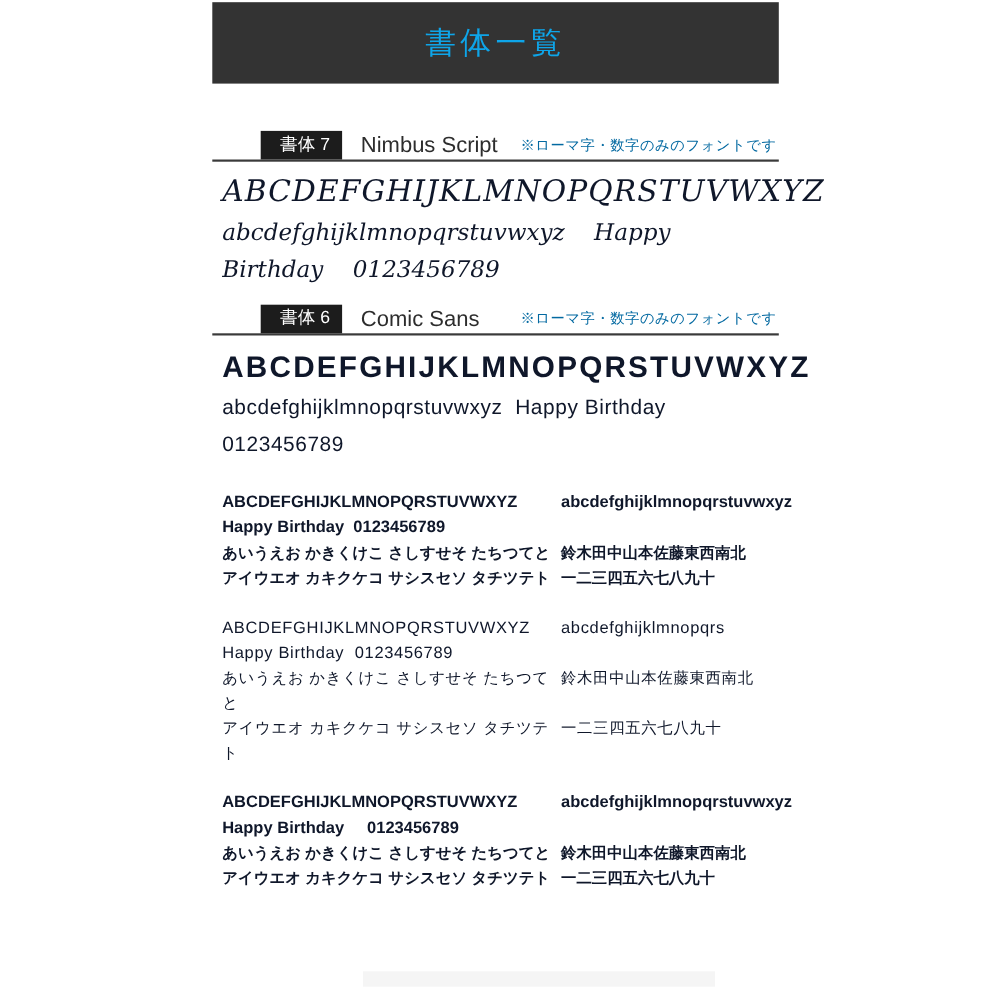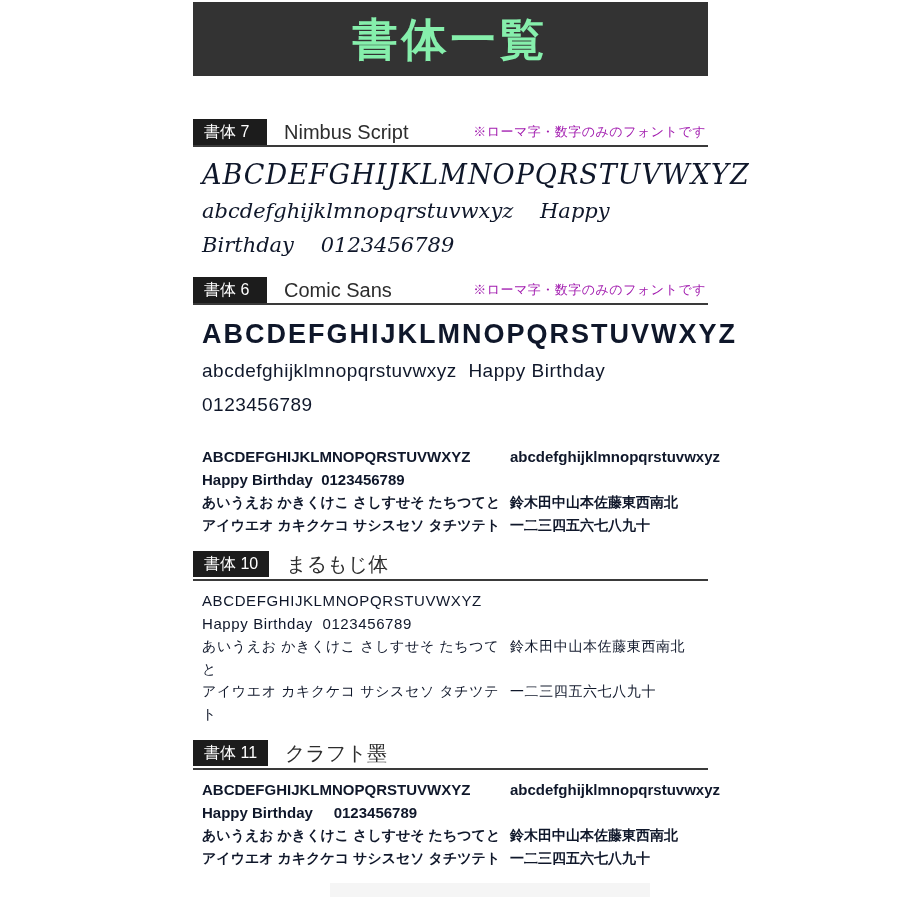--- a/index.html
+++ b/index.html
@@ -21,7 +21,7 @@
     display: flex; align-items: center; justify-content: center;
   }
   .header-bar .title {
-    color: #86efac; font-size: 45px; font-weight: bold;
+    color: #0ea5e9; font-size: 28px; font-weight: normal;
     letter-spacing: 4px; line-height: 1;
   }
 

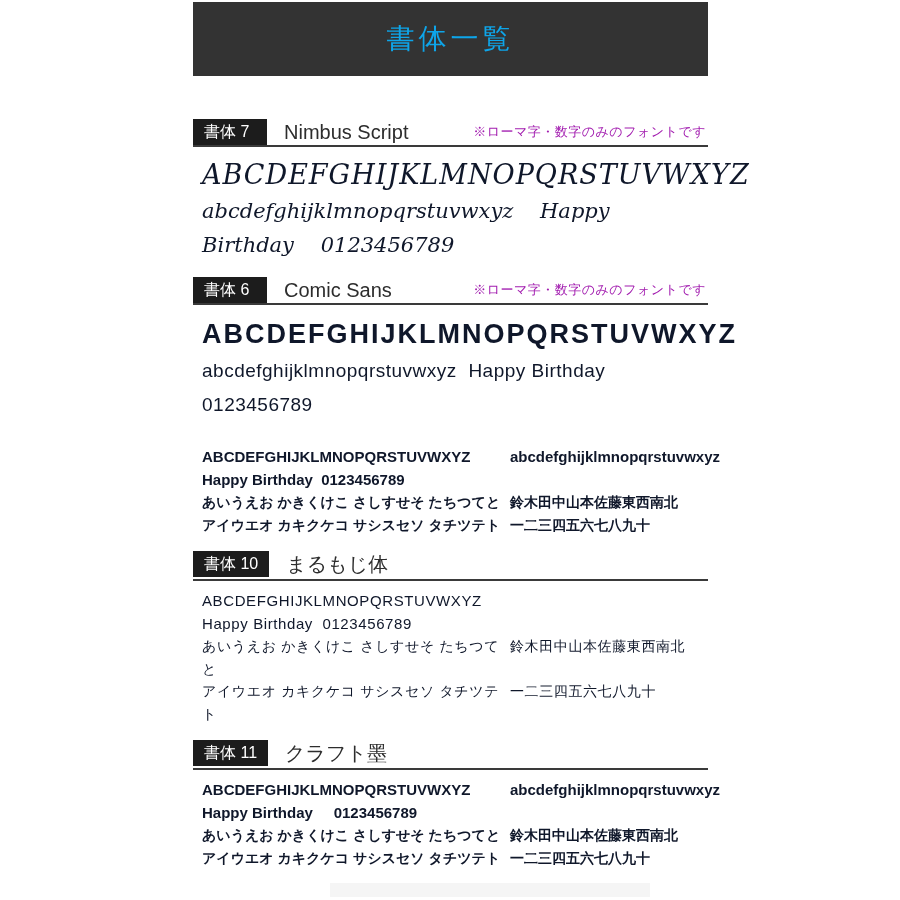--- a/index.html
+++ b/index.html
@@ -39,8 +39,9 @@
   .sec-label {
     background: #1c1c1c; color: #ffffff;
     font-size: 16px; line-height: 26px; height: 26px;
-    padding: 0 11px; min-width: 52px; text-align: left;
+    padding: 0 11px; min-width: 52px; text-align: right;
     white-space: nowrap;
+    margin-left: 44px;
   }
   .sec-name {
     font-size: 20px; color: #2d2d2d; margin-left: 17px;

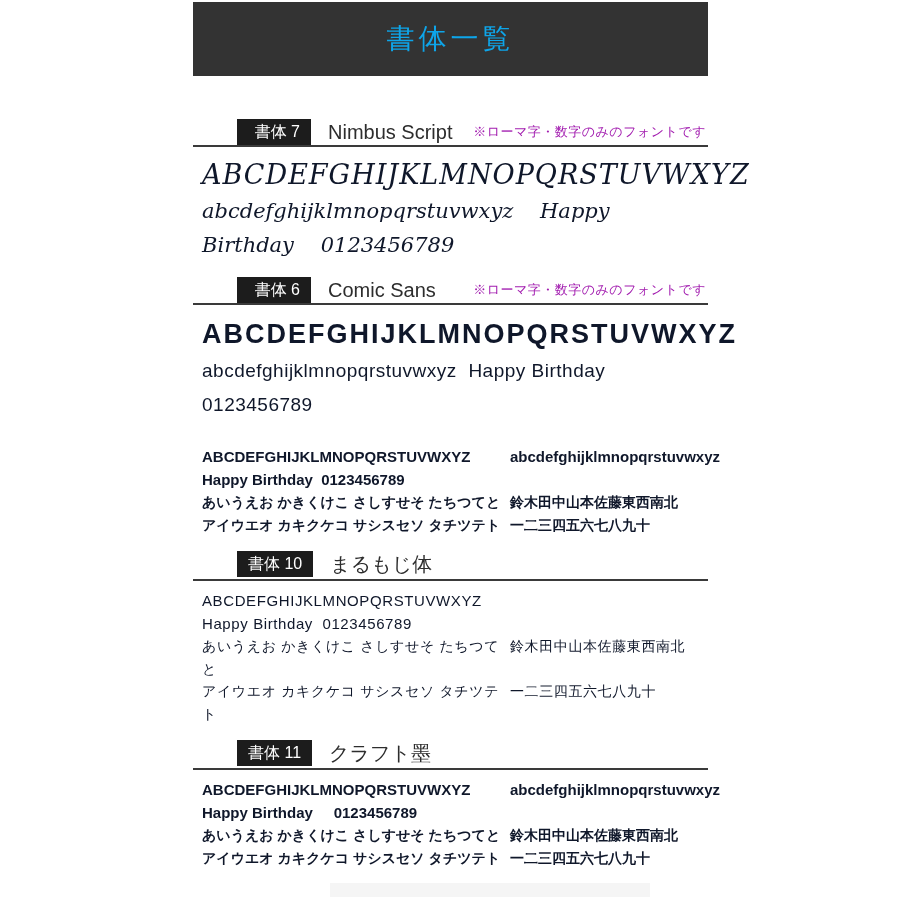--- a/index.html
+++ b/index.html
@@ -49,7 +49,7 @@
   }
   .sec-note {
     position: absolute; right: 2px; bottom: 4px;
-    font-size: 13px; color: #a21caf; letter-spacing: 0.5px;
+    font-size: 13px; color: #0369a1; letter-spacing: 0.5px;
   }
 
   .samples { padding: 9px 0 2px 9px; color: #0f172a; }

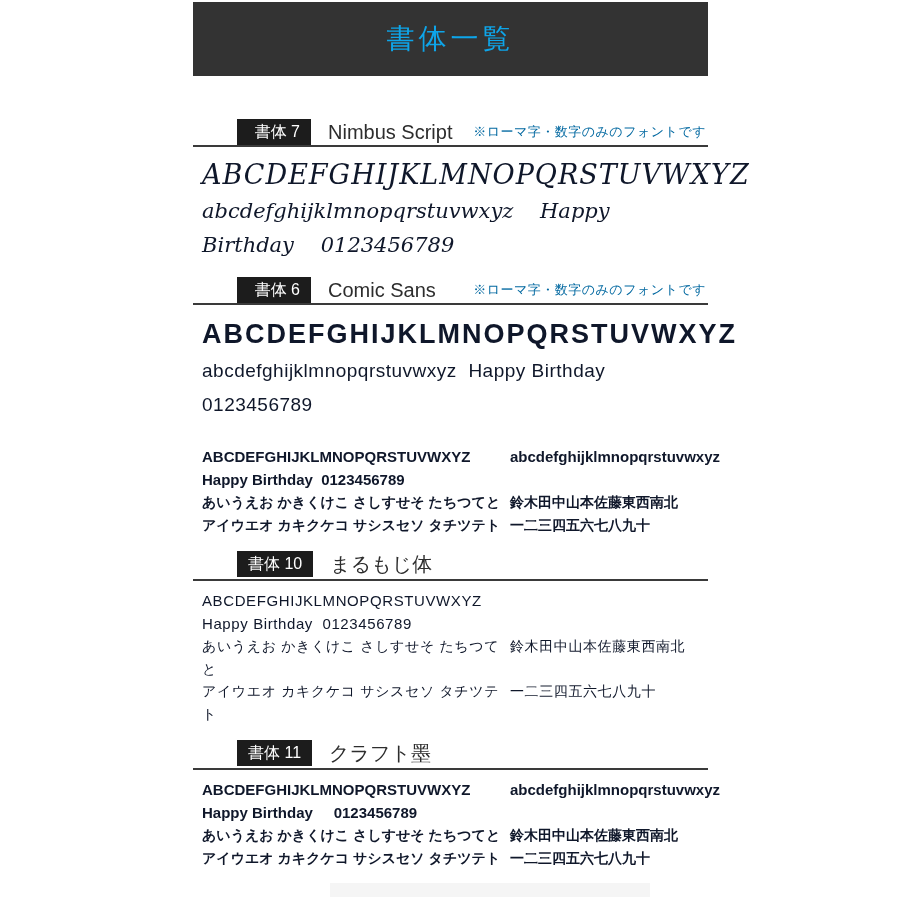--- a/index.html
+++ b/index.html
@@ -147,10 +147,6 @@
     </div>
 
     <div class="section">
-      <div class="sec-head">
-        <span class="sec-label">書体 10</span>
-        <span class="sec-name">まるもじ体</span>
-      </div>
       <div class="samples f-maru">
         <div class="grid-row">
           <span class="cell">ABCDEFGHIJKLMNOPQRSTUVWXYZ</span>

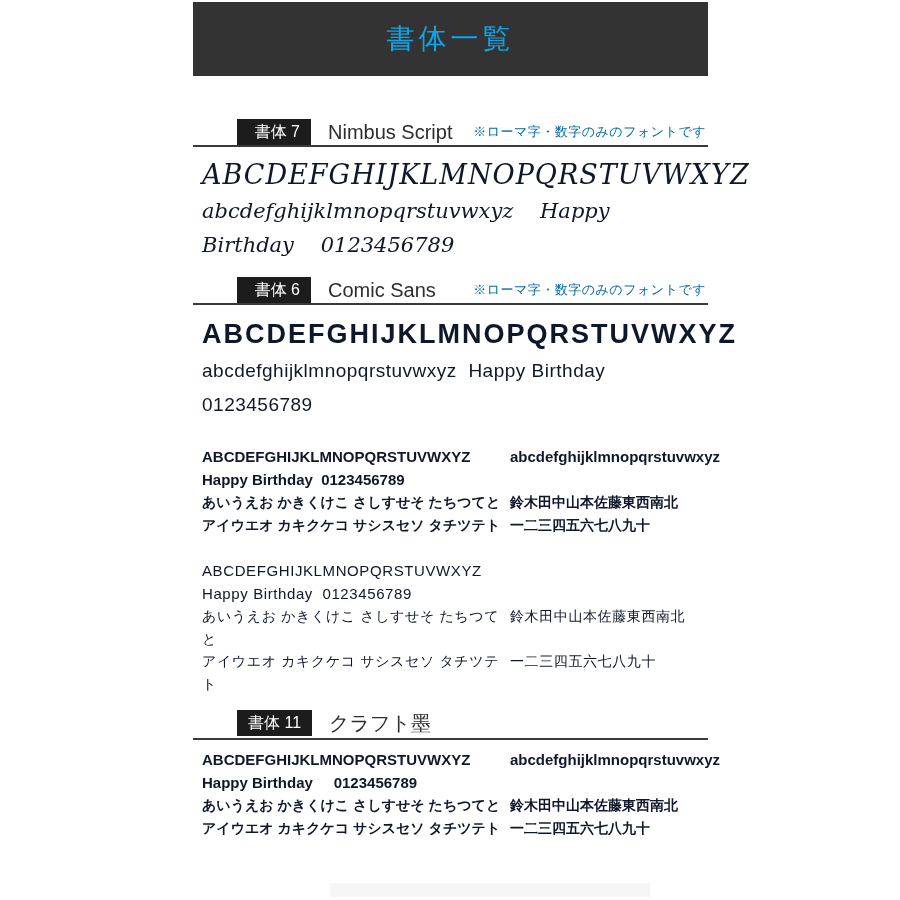--- a/index.html
+++ b/index.html
@@ -150,6 +150,7 @@
       <div class="samples f-maru">
         <div class="grid-row">
           <span class="cell">ABCDEFGHIJKLMNOPQRSTUVWXYZ</span>
+          <span class="cell right">abcdefghijklmnopqrs</span>
         </div>
         <div class="grid-row">
           <span class="cell">Happy Birthday  0123456789</span>

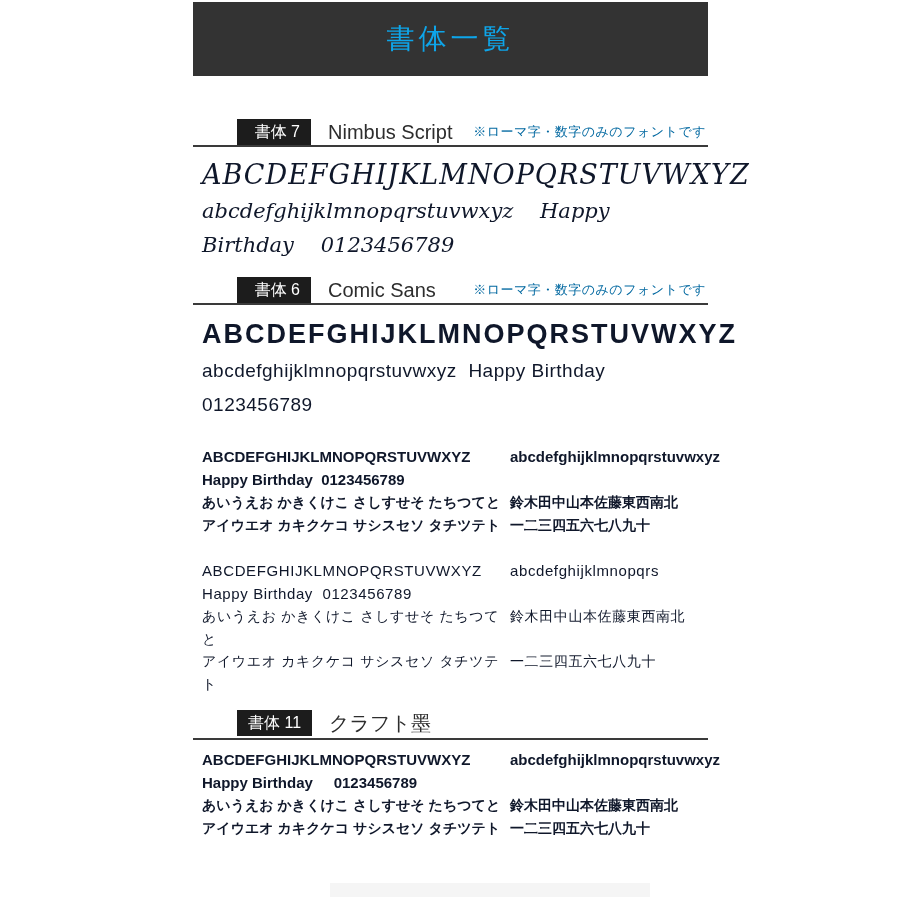--- a/index.html
+++ b/index.html
@@ -167,10 +167,6 @@
     </div>
 
     <div class="section">
-      <div class="sec-head">
-        <span class="sec-label">書体 11</span>
-        <span class="sec-name">クラフト墨</span>
-      </div>
       <div class="samples f-craft">
         <div class="grid-row">
           <span class="cell">ABCDEFGHIJKLMNOPQRSTUVWXYZ</span>

